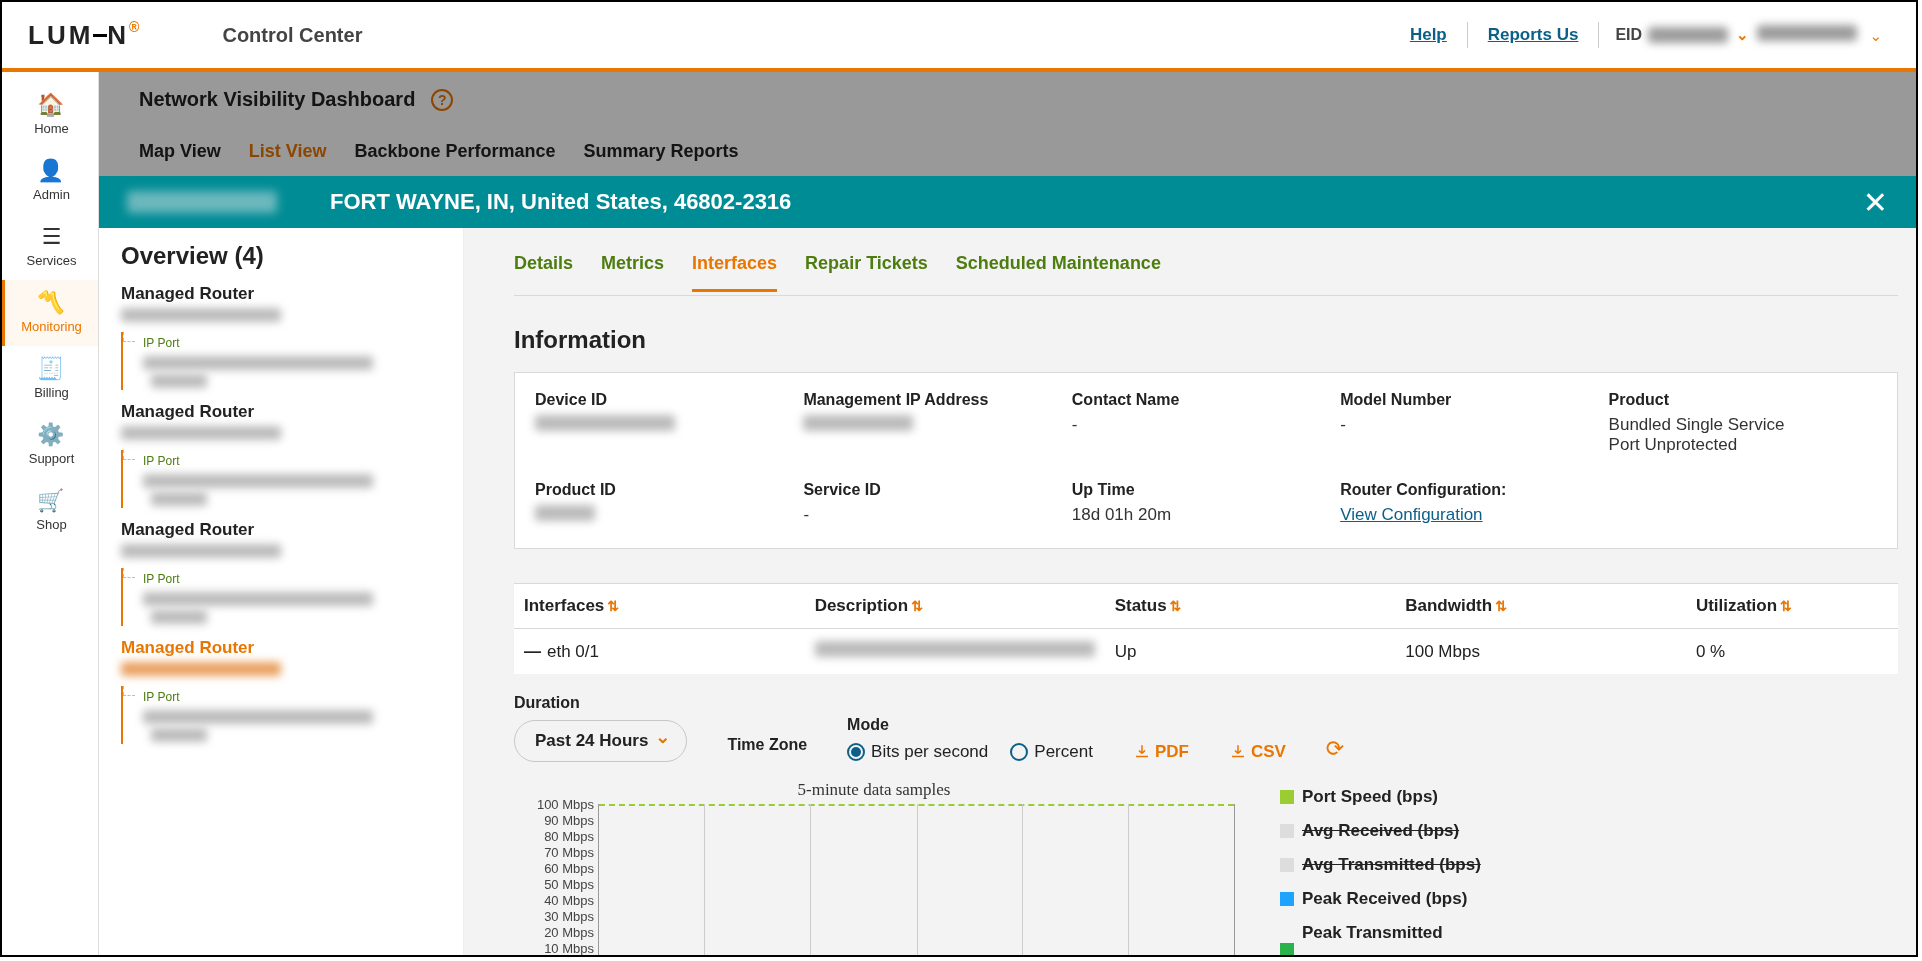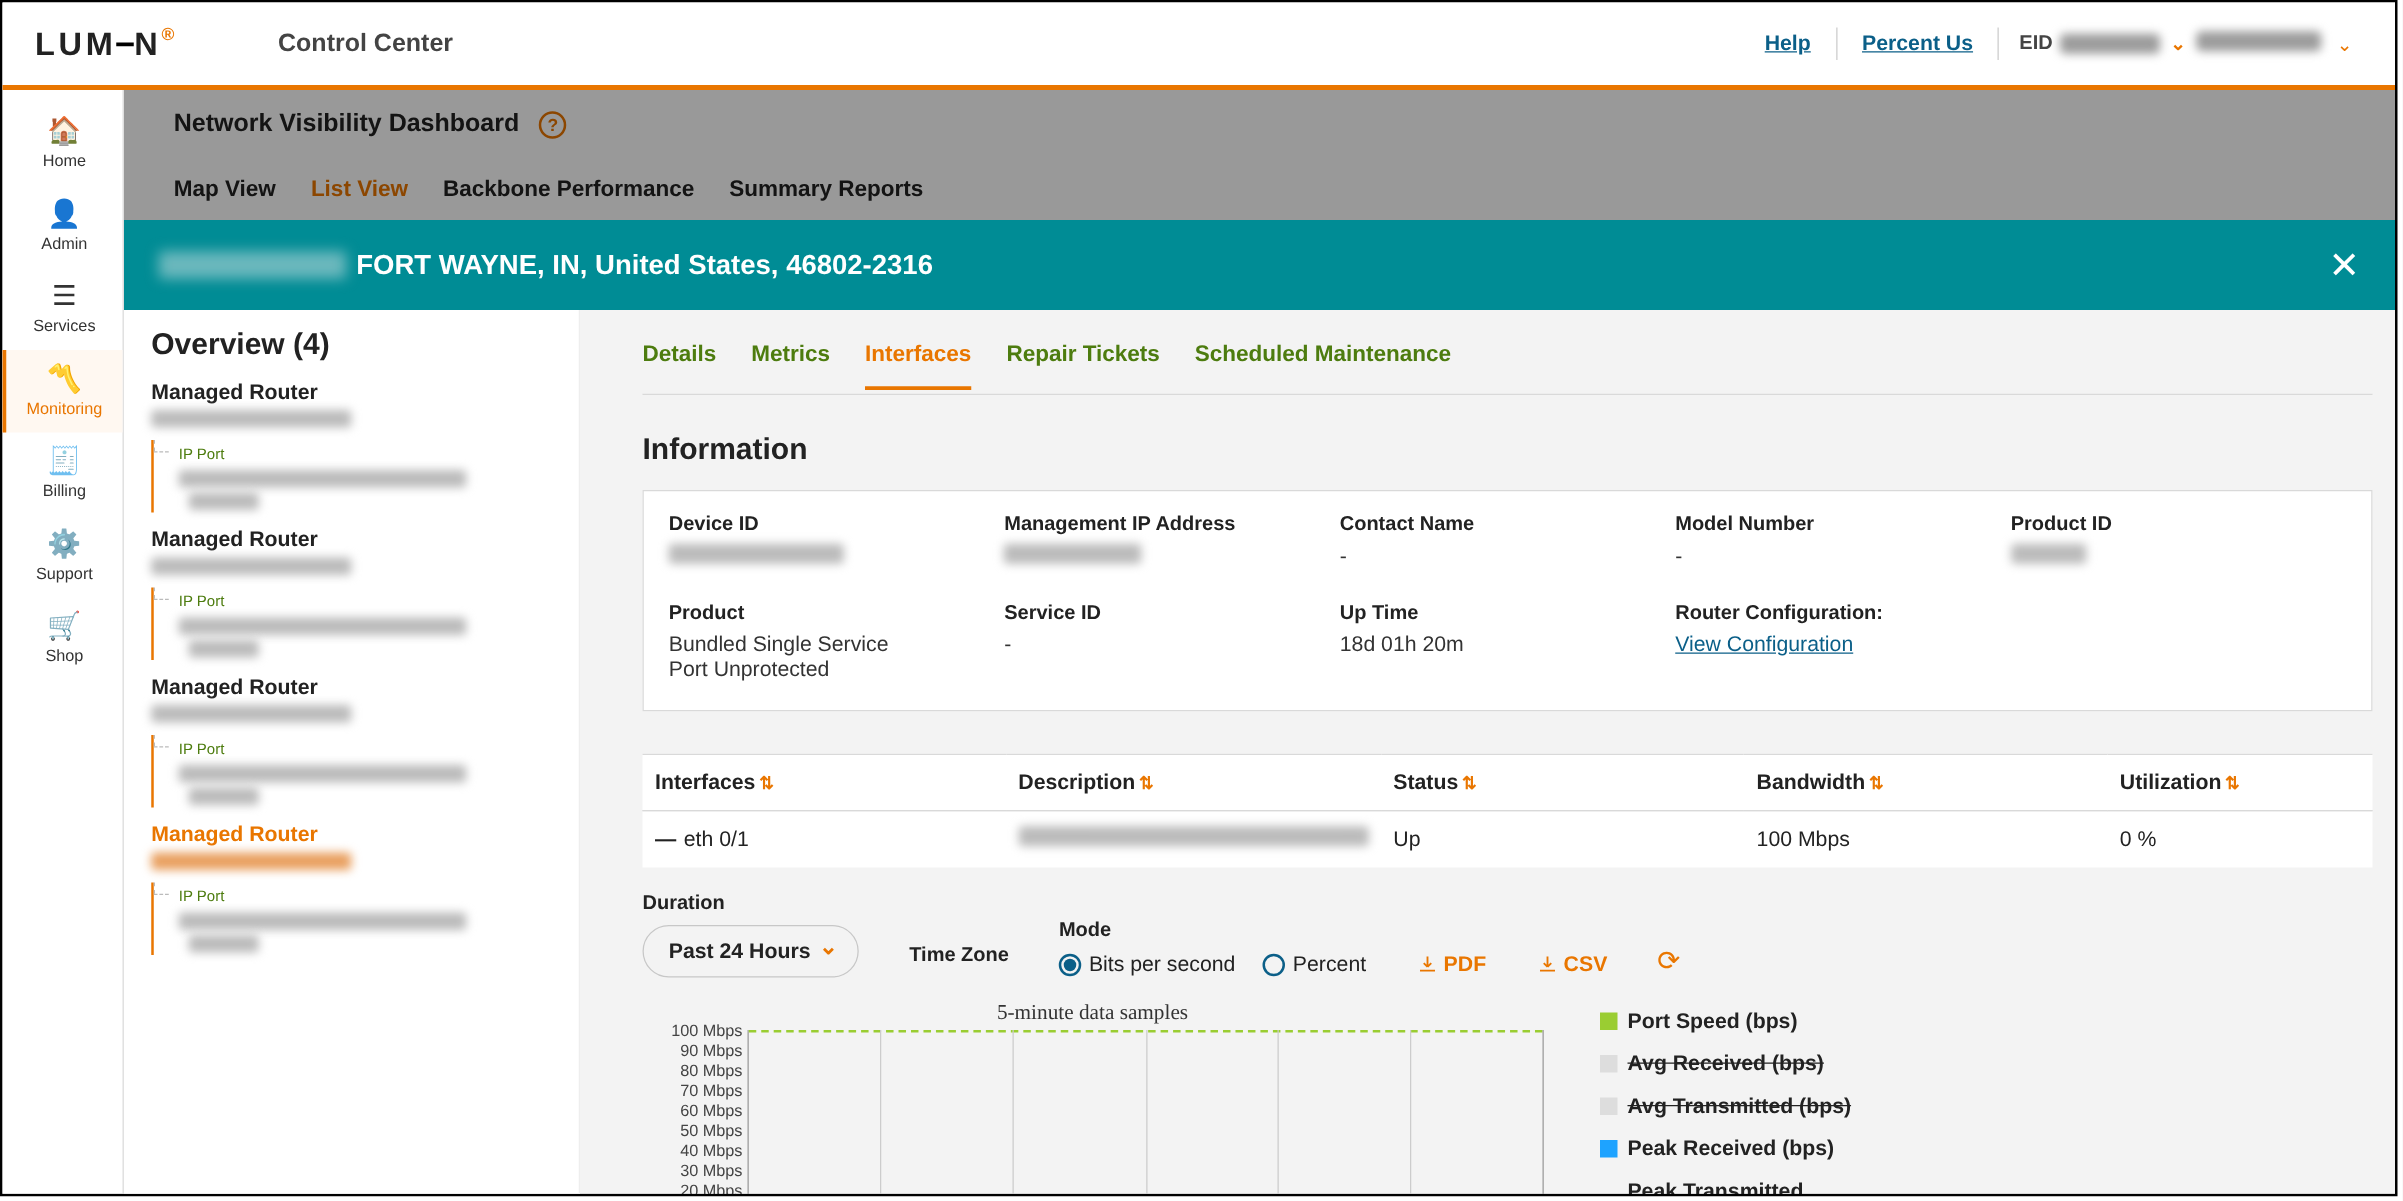--- a/index.html
+++ b/index.html
@@ -131,7 +131,7 @@
     <span class="spacer"></span>
     <a class="toplink">Help</a>
     <span class="topdivider"></span>
-    <a class="toplink">Percent Us</a>
+    <a class="toplink">Reports Us</a>
     <span class="topdivider"></span>
     <span class="eid">
       <span>EID</span>

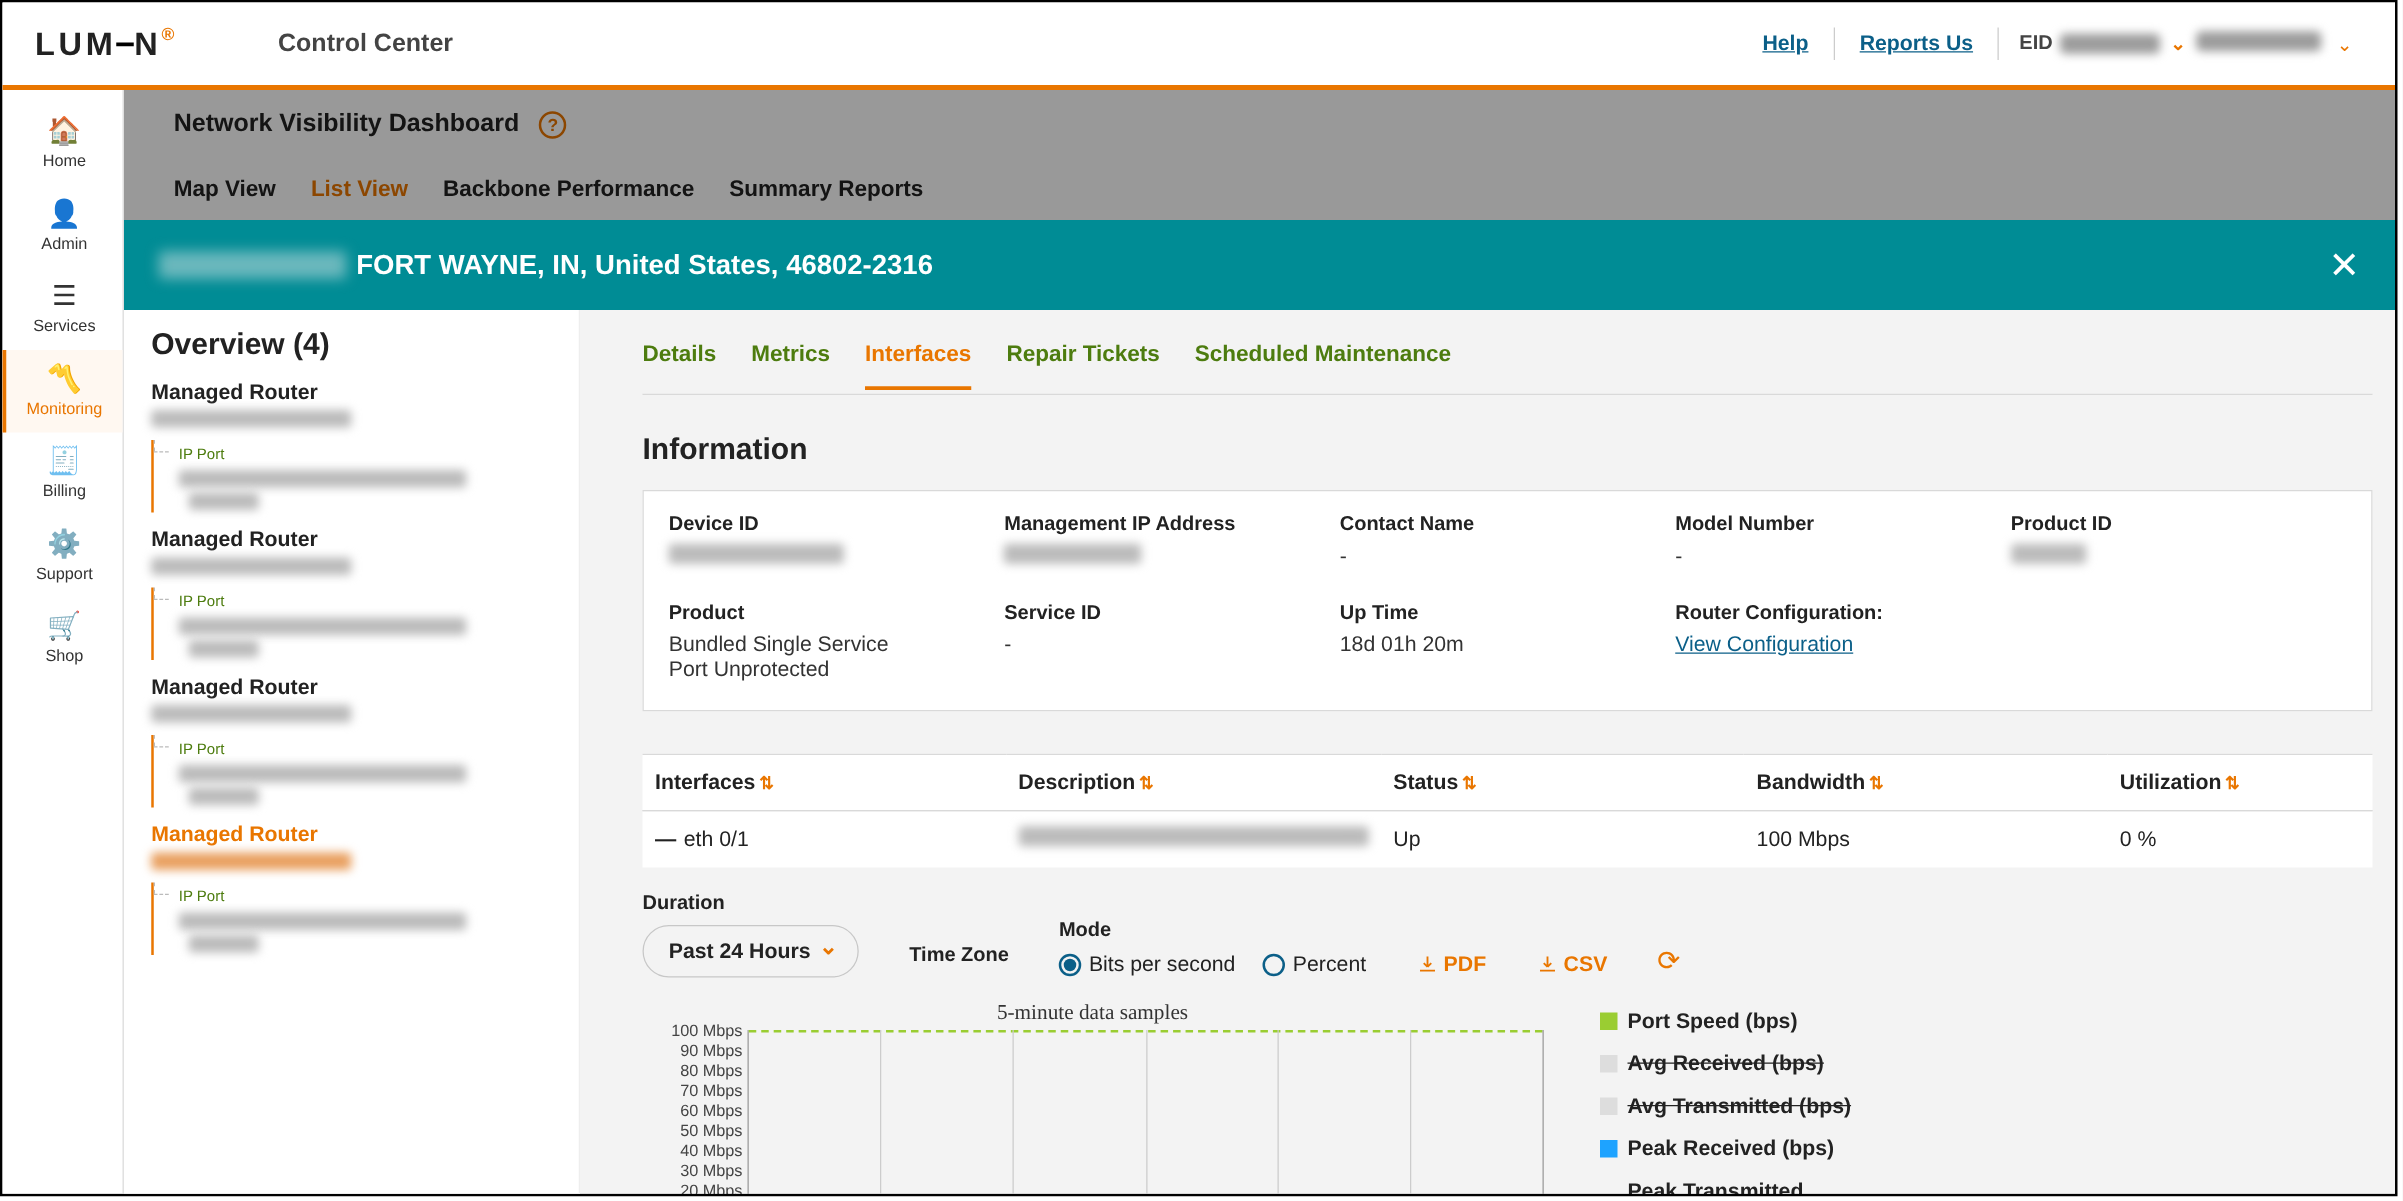--- a/index.html
+++ b/index.html
@@ -44,7 +44,7 @@
 
   
   .modal { position:absolute; top: 104px; left: 97px; right: 0; bottom: 0; z-index: 5; display:flex; flex-direction:column; background:transparent; }
-  .modal-head { background:#008c95; color:#fff; height: 72px; display:flex; align-items:center; padding: 0 28px; }
+  .modal-head { background:#008c95; color:#fff; height: 52px; display:flex; align-items:center; padding: 0 28px; gap: 45px; }
   .modal-head .addr-redact { display:inline-block; width:150px; height:22px; filter: blur(5px); background:#6bb8bd; border-radius:3px; margin-right: 8px; }
   .modal-head .addr { font-size: 22px; font-weight:700; }
   .modal-head .spacer { flex:1; }

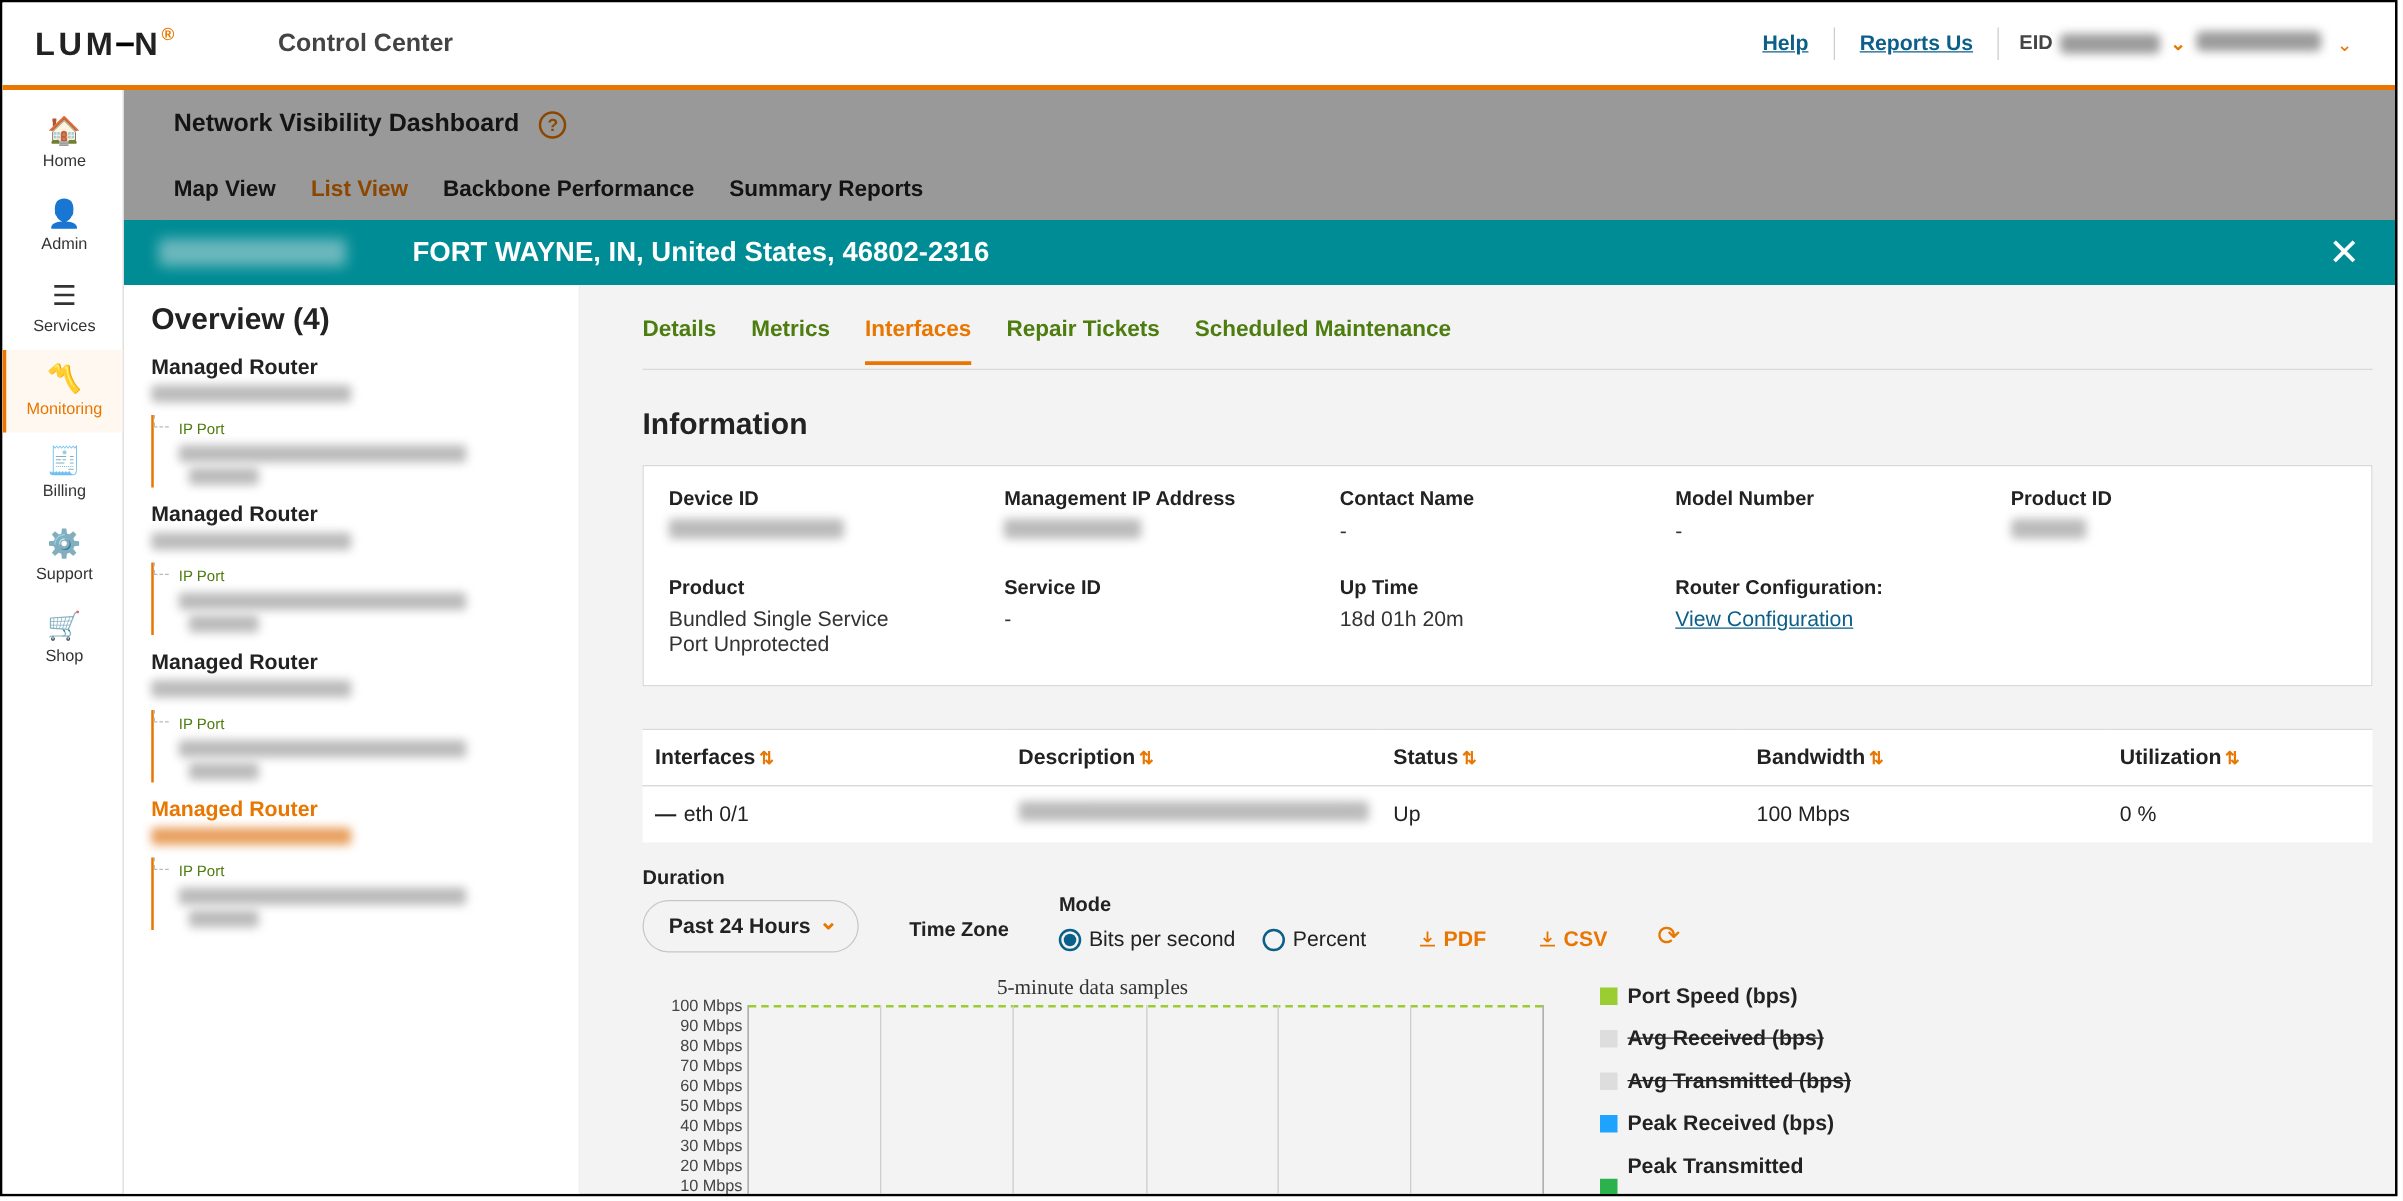--- a/index.html
+++ b/index.html
@@ -283,13 +283,13 @@
               <div class="val">-</div>
             </div>
             <div class="infocell">
+              <div class="lbl">Product</div>
+              <div class="val" style="max-width:200px;">Bundled Single Service Port Unprotected</div>
+            </div>
+
+            <div class="infocell">
               <div class="lbl">Product ID</div>
               <div class="val"><span class="redact" style="width:60px;"></span></div>
-            </div>
-
-            <div class="infocell">
-              <div class="lbl">Product</div>
-              <div class="val" style="max-width:200px;">Bundled Single Service Port Unprotected</div>
             </div>
             <div class="infocell">
               <div class="lbl">Service ID</div>

